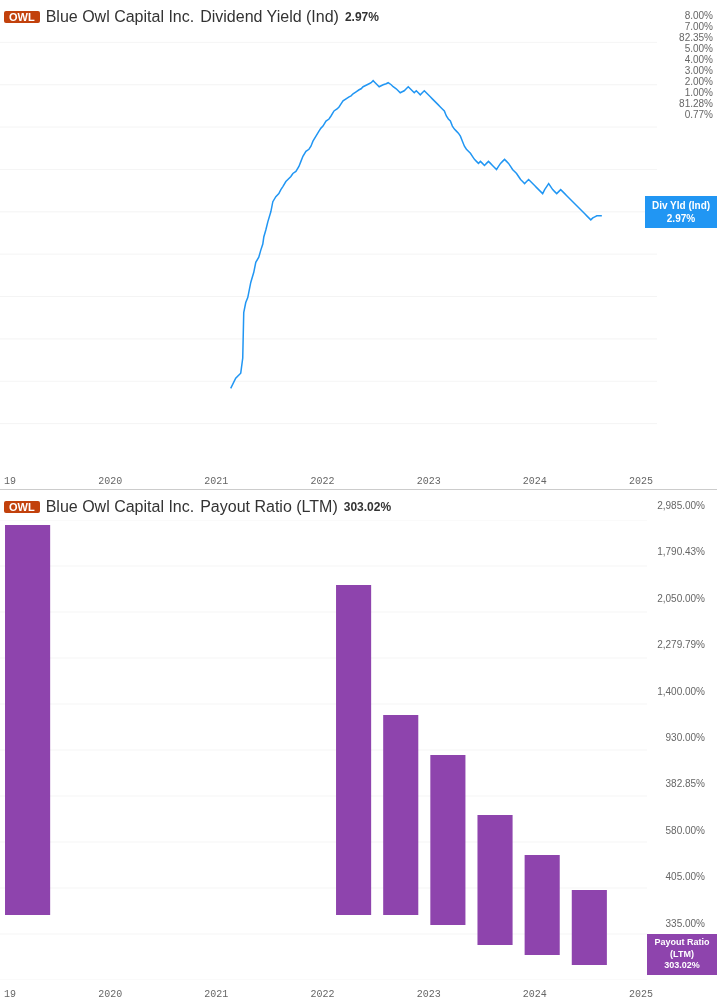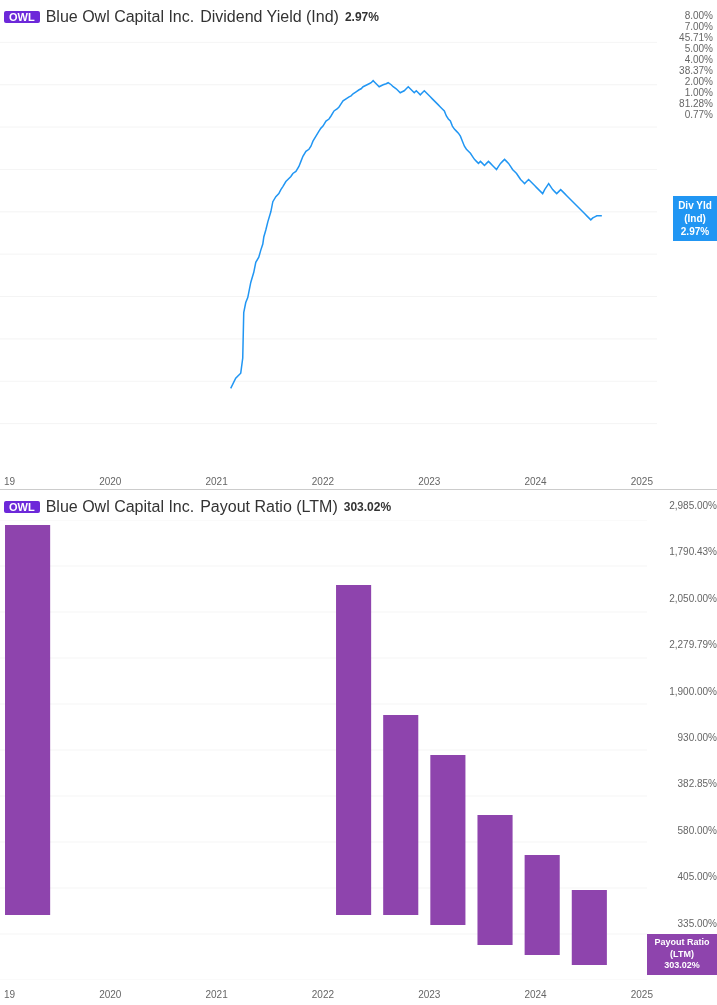--- a/index.html
+++ b/index.html
@@ -38,7 +38,7 @@
     }
 
     .ticker-badge {
-      background: #6d28d9;
+      background: #c2410c;
       color: #fff;
       font-size: 11px;
       font-weight: bold;

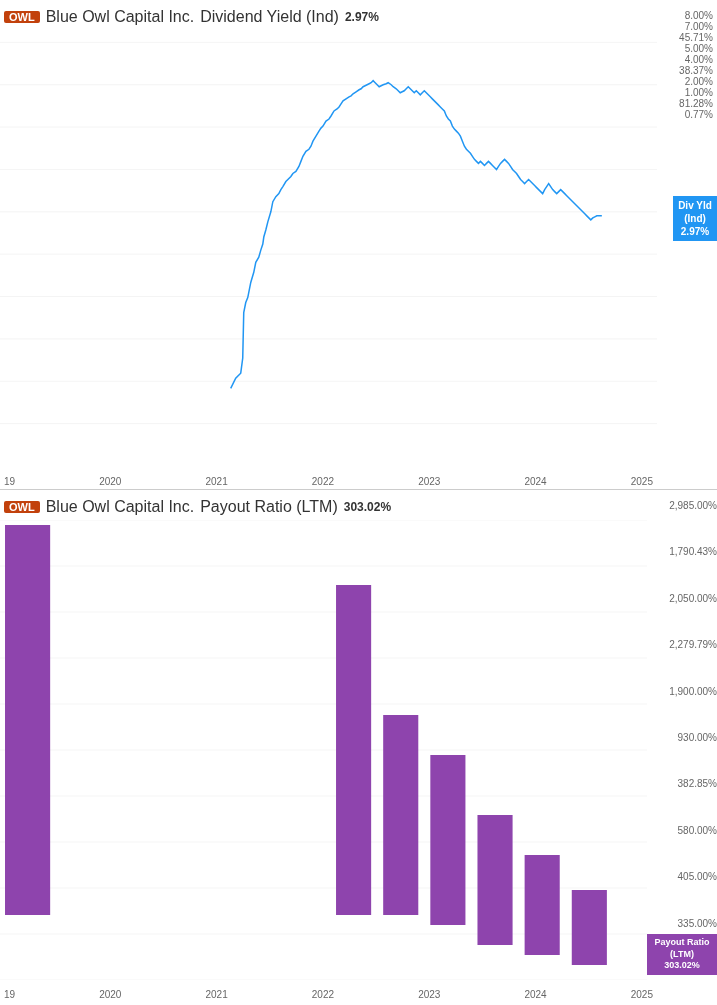--- a/index.html
+++ b/index.html
@@ -333,7 +333,7 @@
     <div class="y-axis-top">
       <span class="y-label">8.00%</span>
       <span class="y-label">7.00%</span>
-      <span class="y-label">45.71%</span>
+      <span class="y-label">82.35%</span>
       <span class="y-label">5.00%</span>
       <span class="y-label">4.00%</span>
       <span class="y-label">38.37%</span>

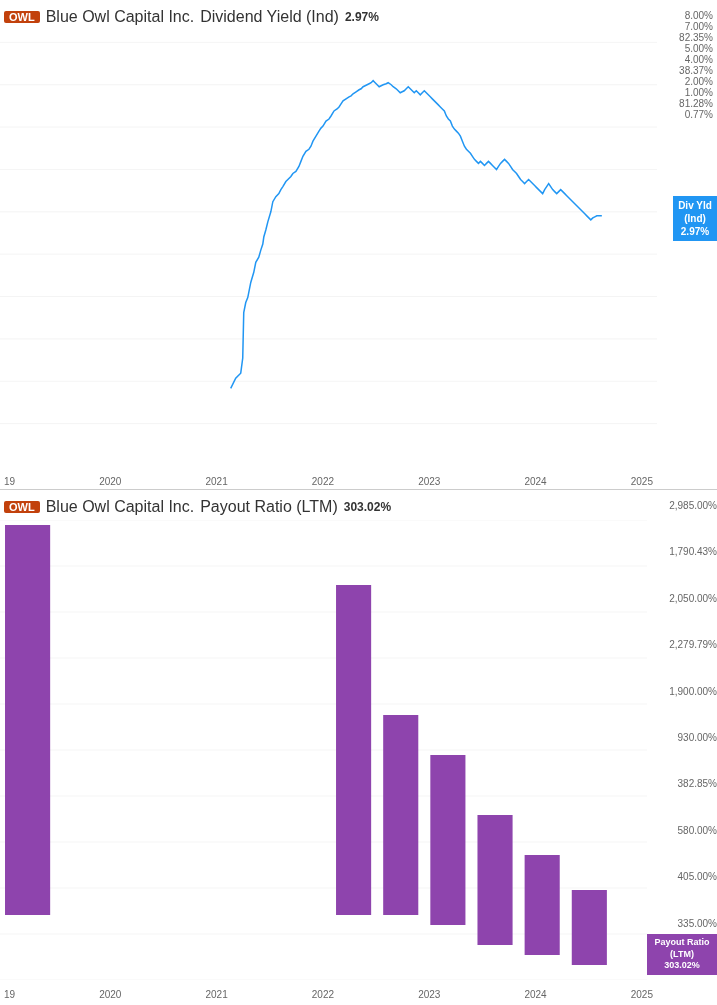--- a/index.html
+++ b/index.html
@@ -336,7 +336,7 @@
       <span class="y-label">82.35%</span>
       <span class="y-label">5.00%</span>
       <span class="y-label">4.00%</span>
-      <span class="y-label">38.37%</span>
+      <span class="y-label">3.00%</span>
       <span class="y-label">2.00%</span>
       <span class="y-label">1.00%</span>
       <span class="y-label">81.28%</span>

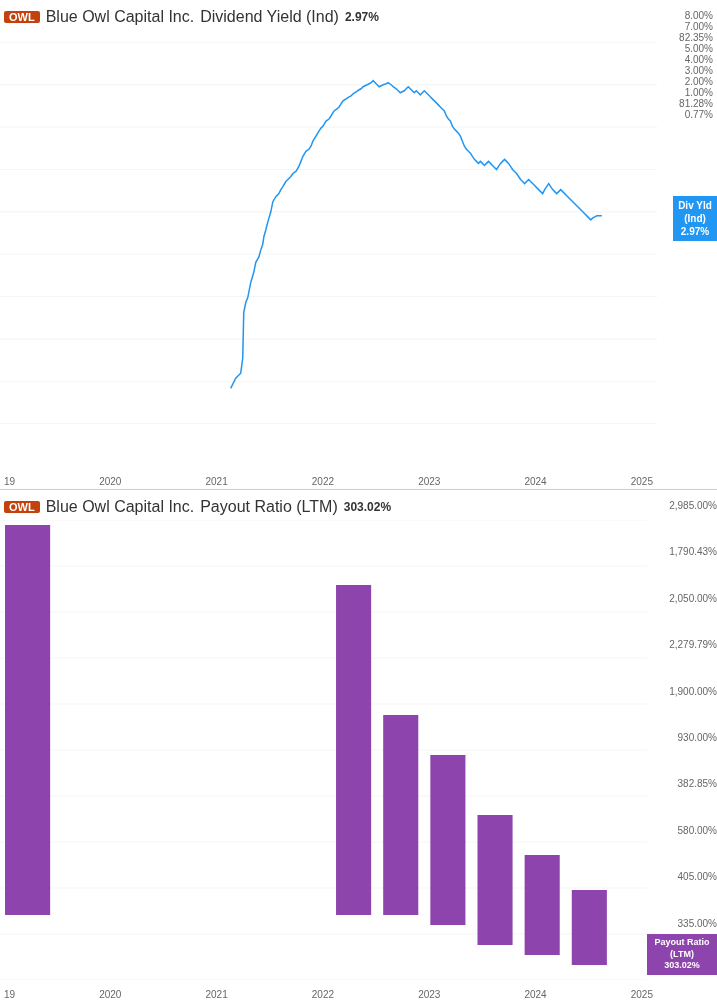--- a/index.html
+++ b/index.html
@@ -343,7 +343,7 @@
       <span class="y-label">0.77%</span>
     </div>
 
-    <div class="axis-label-badge" style="top: 196px; width: 44px;">
+    <div class="axis-label-badge" style="top: 196px; width: 72px;">
       <span>Div Yld (Ind)</span><br>
       <span>2.97%</span>
     </div>

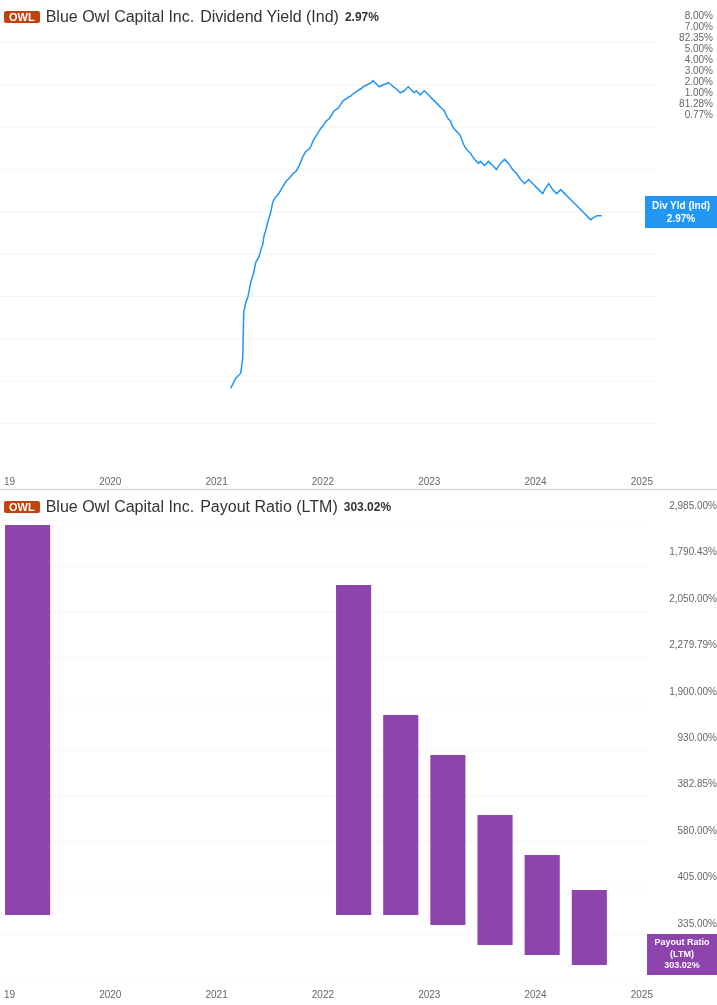--- a/index.html
+++ b/index.html
@@ -101,6 +101,7 @@
       right: 64px;
       display: flex;
       justify-content: space-between;
+      font-family: Liberation Mono, monospace;
     }
 
     .x-label {

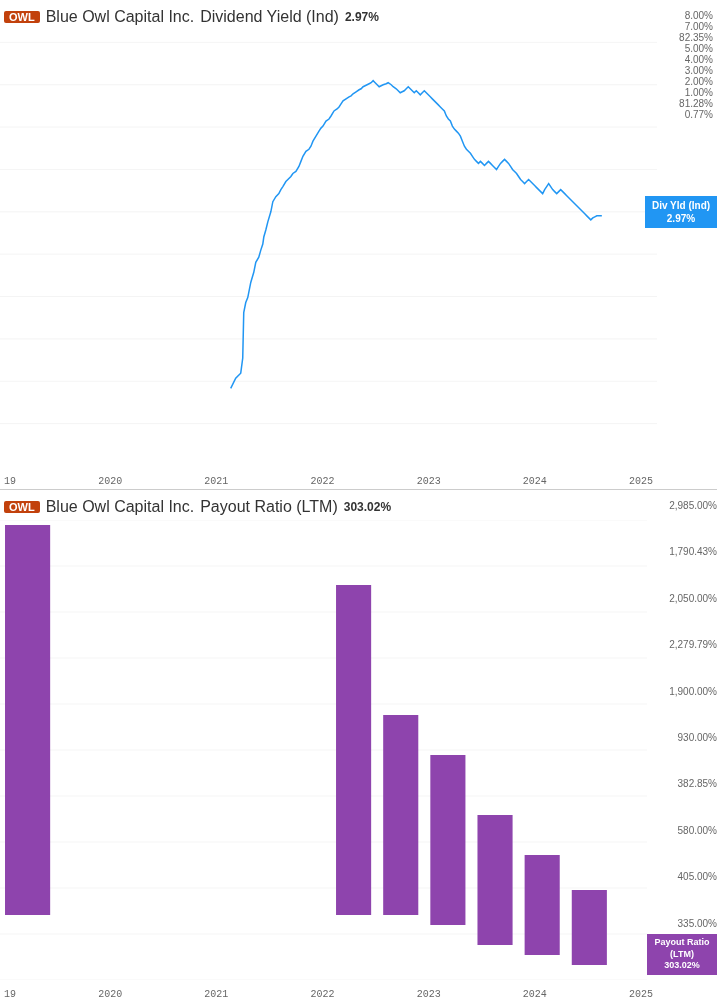--- a/index.html
+++ b/index.html
@@ -126,7 +126,7 @@
       display: flex;
       flex-direction: column;
       justify-content: space-between;
-      padding: 10px 0 30px 0;
+      padding: 10px 12px 30px 0;
       align-items: flex-end;
     }
   </style>

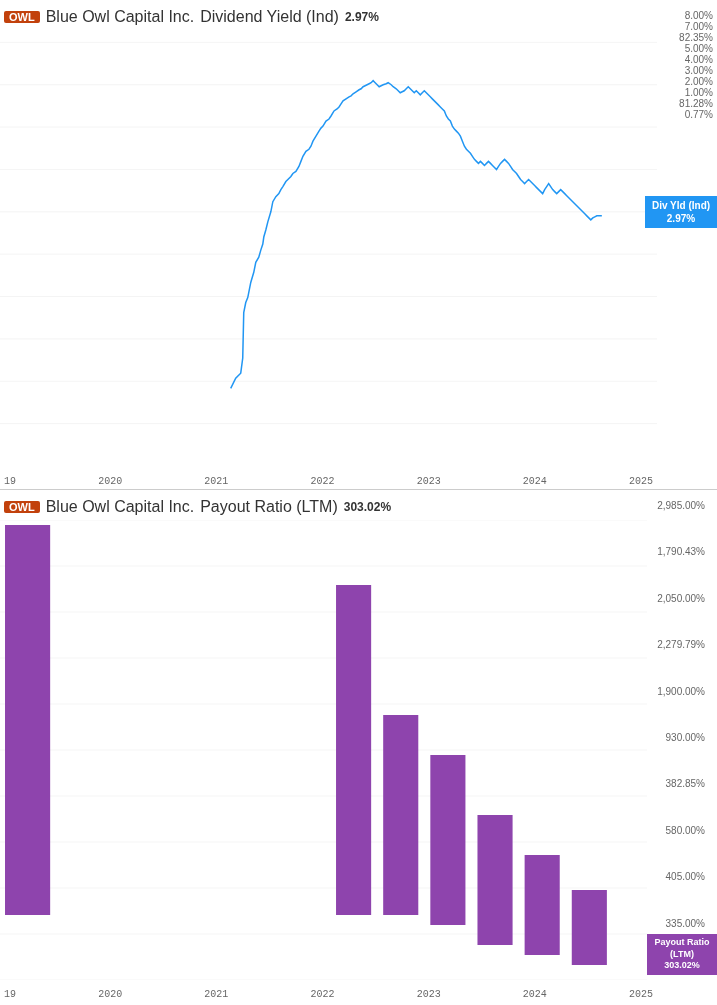--- a/index.html
+++ b/index.html
@@ -403,7 +403,7 @@
       <span class="y-label">1,790.43%</span>
       <span class="y-label">2,050.00%</span>
       <span class="y-label">2,279.79%</span>
-      <span class="y-label">1,900.00%</span>
+      <span class="y-label">1,400.00%</span>
       <span class="y-label">930.00%</span>
       <span class="y-label">382.85%</span>
       <span class="y-label">580.00%</span>

